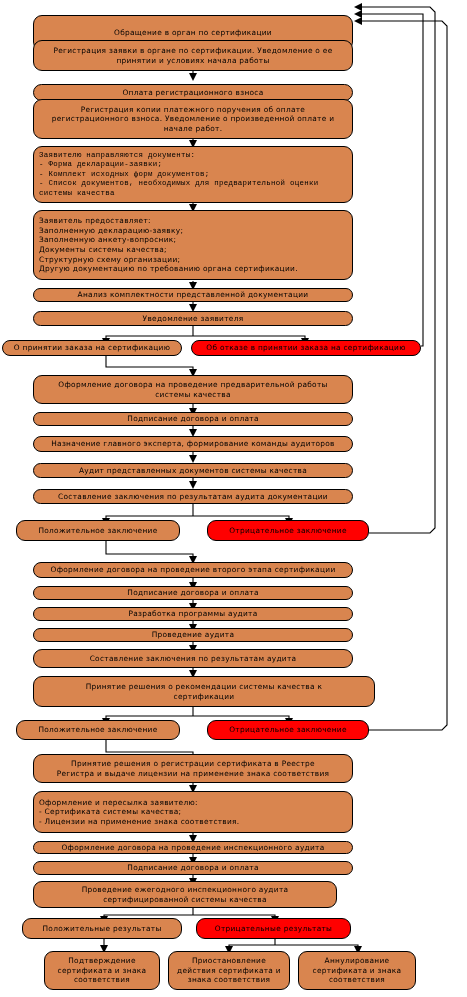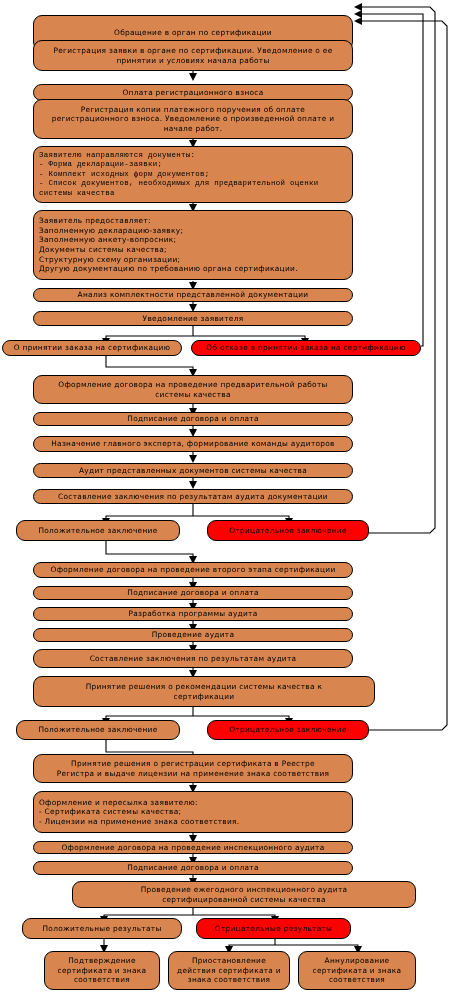--- a/index.html
+++ b/index.html
@@ -316,7 +316,7 @@
     <span class="txt">Подписание  договора  и  оплата</span>
     </div>
 
-  <div class="node" style="left:33px;top:881px;width:344px;height:27px;margin-left:39px;">
+  <div class="node" style="left:33px;top:881px;width:304px;height:27px;">
     <span class="txt">Проведение  ежегодного   инспекционного   аудита
 сертифицированной   системы  качества</span>
     </div>

